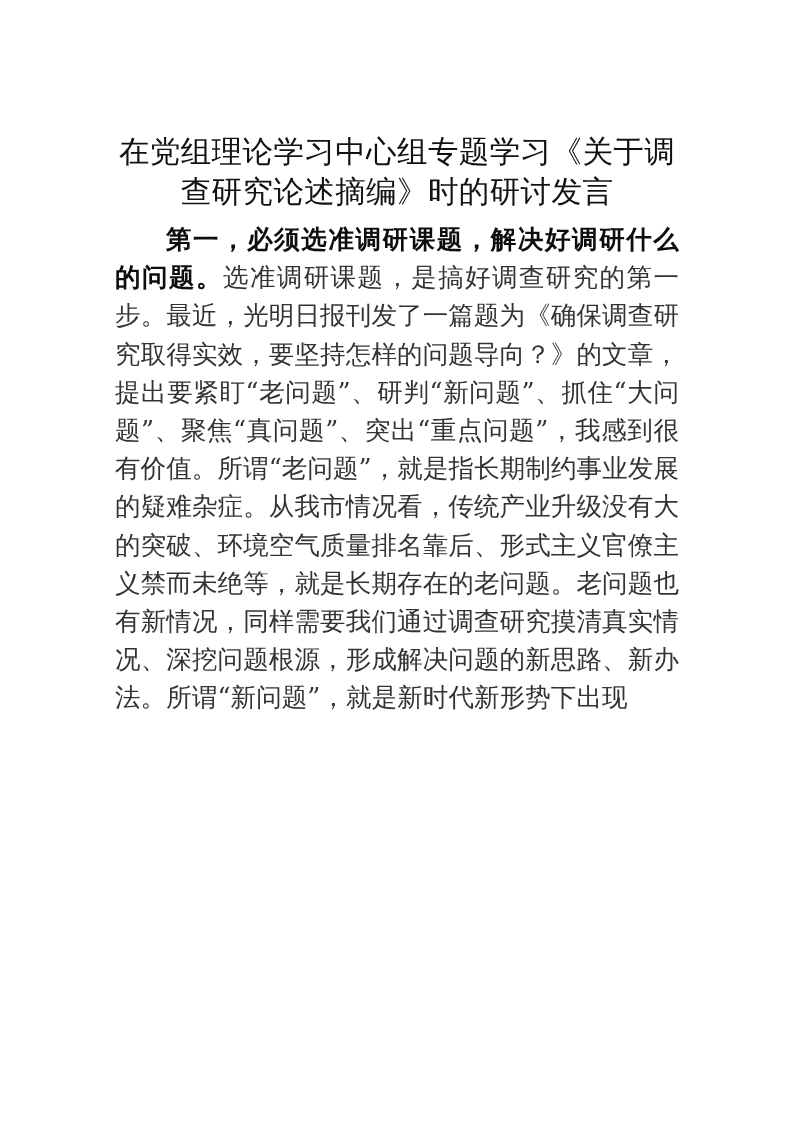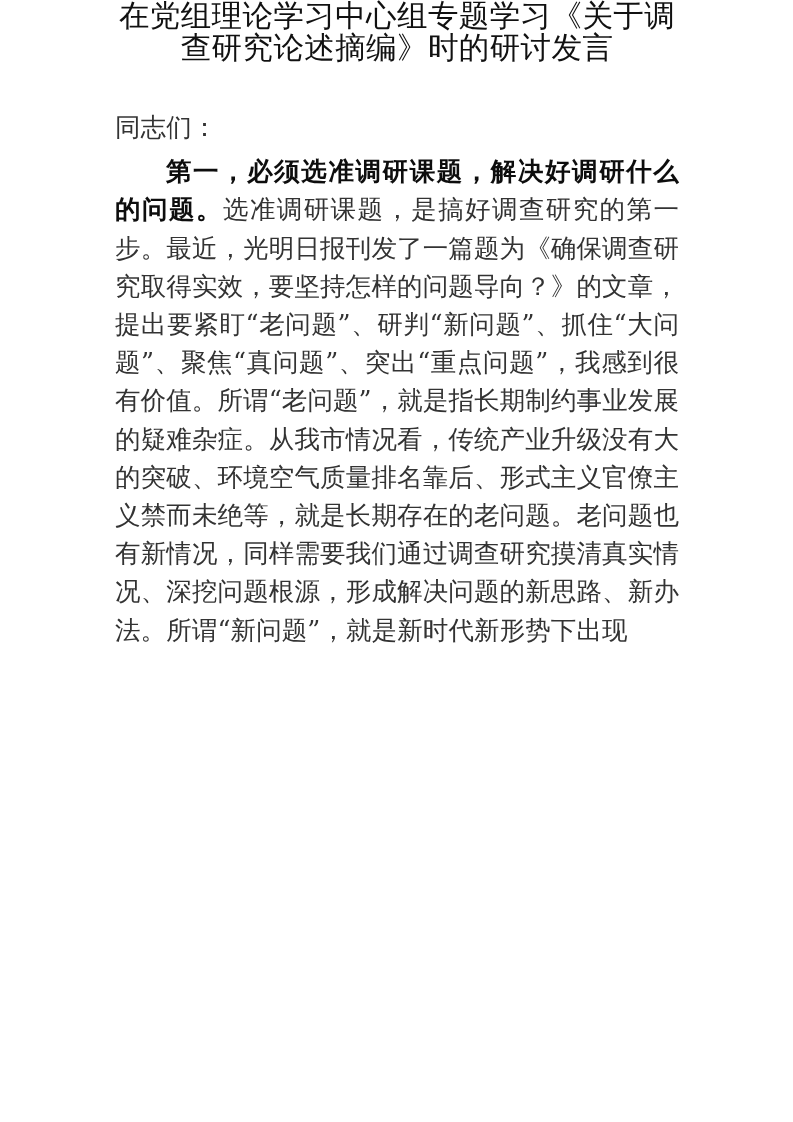--- a/index.html
+++ b/index.html
@@ -30,9 +30,10 @@
   
   .doc-title {
     margin: 0;
-    font-family: Liberation Serif, serif;
+    padding-top: 134px;
+    font-family: Liberation Mono, monospace;
     font-size: 30.5px;
-    line-height: 32px;
+    line-height: 40px;
     font-weight: 400;
     text-align: center;
     letter-spacing: 0.4px;

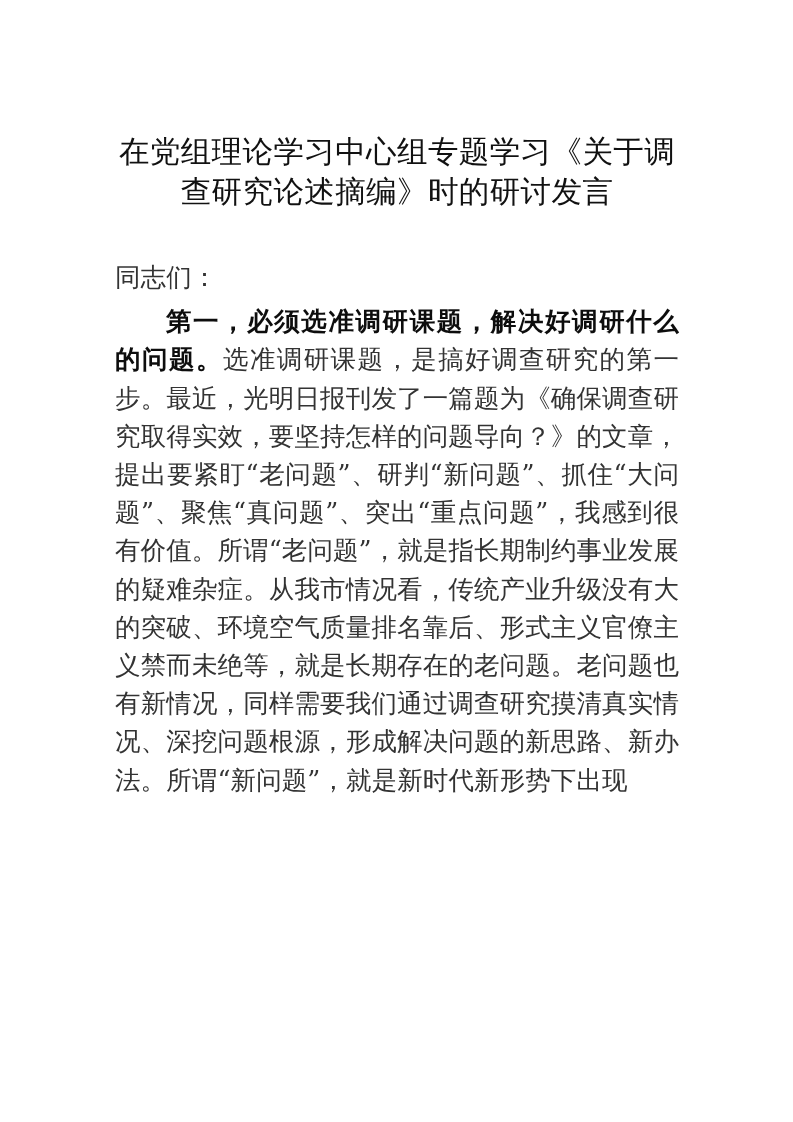--- a/index.html
+++ b/index.html
@@ -94,7 +94,6 @@
 
     <h1 class="doc-title">在党组理论学习中心组专题学习《关于调查研究论述摘编》时的研讨发言</h1>
 
-    <p class="para salutation">同志们：</p>
 
 
     <p class="para indent section"><span class="lead-bold">第一，必须选准调研课题，解决好调研什么的问题。</span>选准调研课题，是搞好调查研究的第一步。最近，光明日报刊发了一篇题为《确保调查研究取得实效，要坚持怎样的问题导向？》的文章，提出要紧盯“老问题”、研判“新问题”、抓住“大问题”、聚焦“真问题”、突出“重点问题”，我感到很有价值。所谓“老问题”，就是指长期制约事业发展的疑难杂症。从我市情况看，传统产业升级没有大的突破、环境空气质量排名靠后、形式主义官僚主义禁而未绝等，就是长期存在的老问题。老问题也有新情况，同样需要我们通过调查研究摸清真实情况、深挖问题根源，形成解决问题的新思路、新办法。所谓“新问题”，就是新时代新形势下出现</p>

